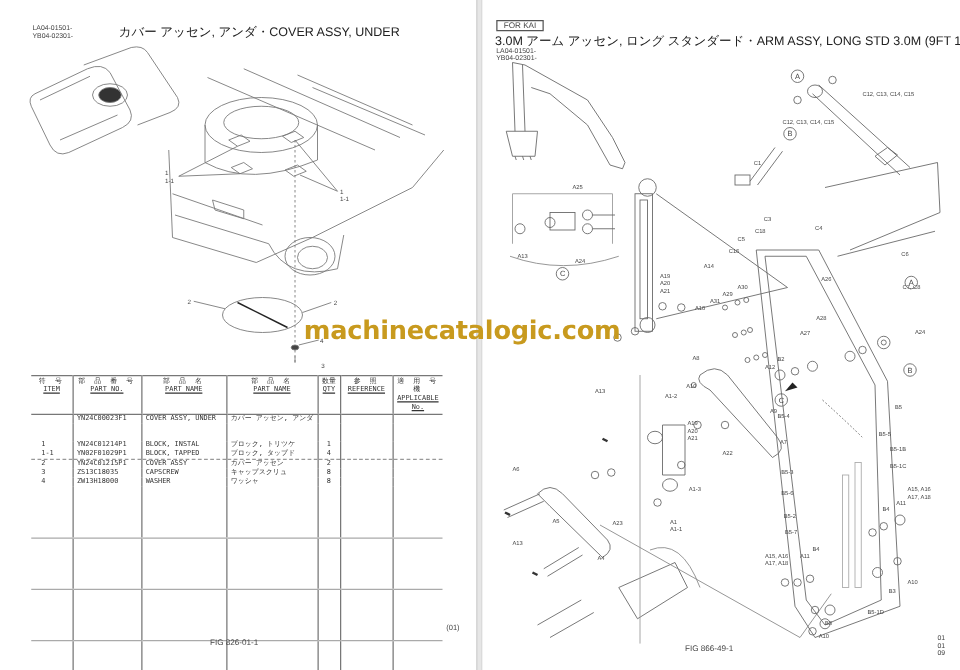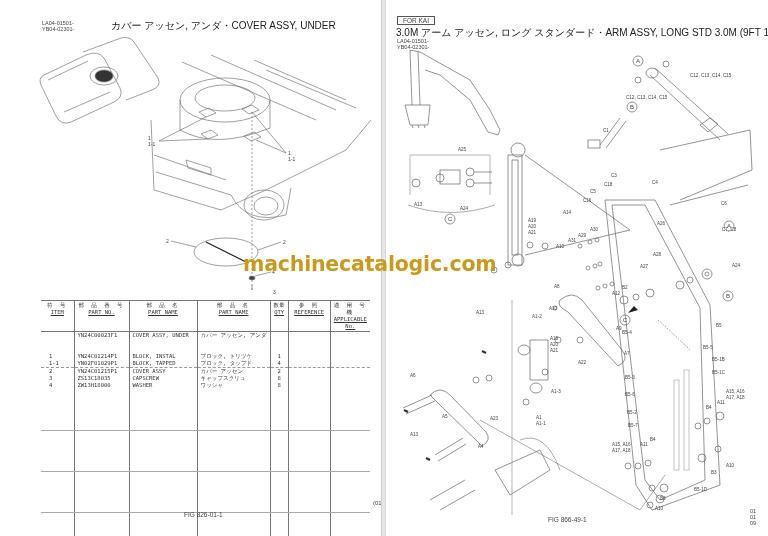--- a/index.html
+++ b/index.html
@@ -6,7 +6,7 @@
   html, body { width: 768px; height: 536px; background: #ffffff; overflow: hidden; }
   body { position: relative; font-family: "Liberation Sans", sans-serif; color: #333; }
   .page { position: absolute; top: 0; height: 536px; background: #fff; }
-  .page.left { left: 16px; width: 441px; }
+  .page.left { left: 0; width: 441px; }
   .gutter { position: absolute; left: 381px; top: 0; width: 5px; height: 536px; background: #e6e6e6; border-left: 1px solid #cfcfcf; border-right: 1px solid #d8d8d8; }
   .page.right { left: 386px; width: 382px; }
 

